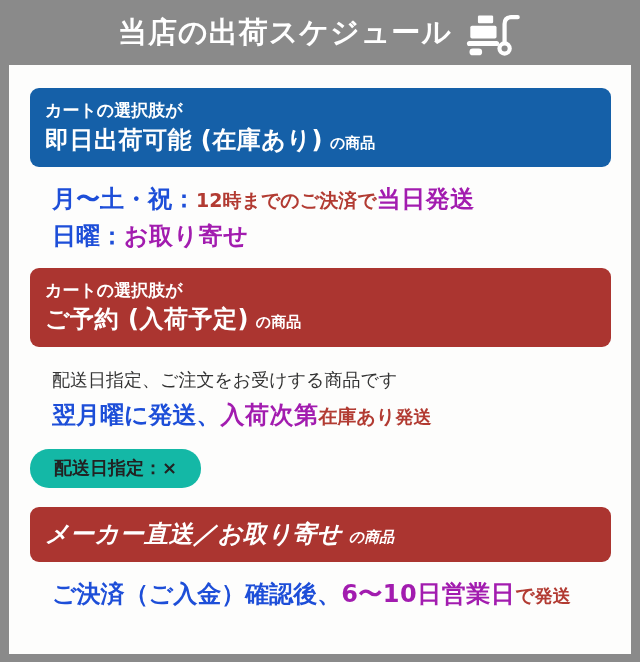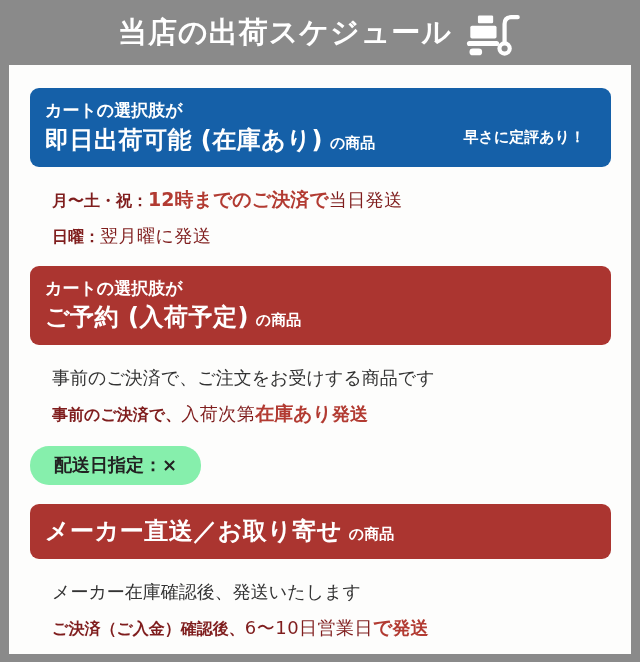--- a/index.html
+++ b/index.html
@@ -110,7 +110,6 @@
         <div class="banner-line1">カートの選択肢が</div>
         <div class="banner-line2"><span class="banner-highlight">即日出荷可能 (在庫あり)</span><span class="banner-suffix">の商品</span></div>
       </div>
-      <div class="banner-note">早さに定評あり！</div>
     </div>
 
     <div class="body-block">

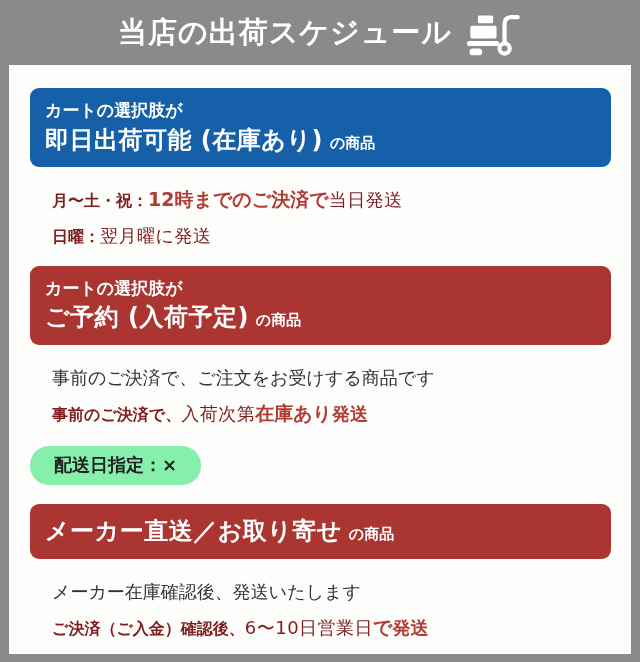--- a/index.html
+++ b/index.html
@@ -63,7 +63,7 @@
   
   .body-block { margin: 15px 0 12px 22px; }
   .row { line-height: 35px; white-space: nowrap; }
-  .t-bold  { color: #7f1d1d; font-size: 16px; font-weight: bold; margin-top: 46px; }
+  .t-bold  { color: #1d4ed8; font-size: 24px; font-weight: bold; margin-top: 46px; }
   .t-plain { color: #333333; font-size: 18px; }
   .t-red   { color: #b23b32; font-size: 19px; font-weight: 600; }
   .t-red-bold { color: #b23b32; font-size: 18px; font-weight: bold; }

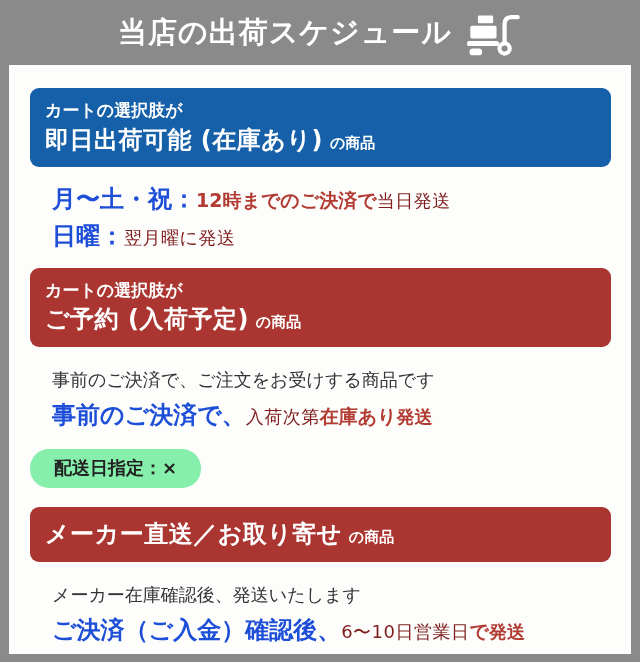--- a/index.html
+++ b/index.html
@@ -67,7 +67,7 @@
   .t-plain { color: #333333; font-size: 18px; }
   .t-red   { color: #b23b32; font-size: 19px; font-weight: 600; }
   .t-red-bold { color: #b23b32; font-size: 18px; font-weight: bold; }
-  .t-red-big  { color: #7f1d1d; font-size: 18px; font-weight: normal; letter-spacing: 0.5px; }
+  .t-red-big  { color: #a21caf; font-size: 24px; font-weight: bold; letter-spacing: 0.5px; }
 
   
   .badge {

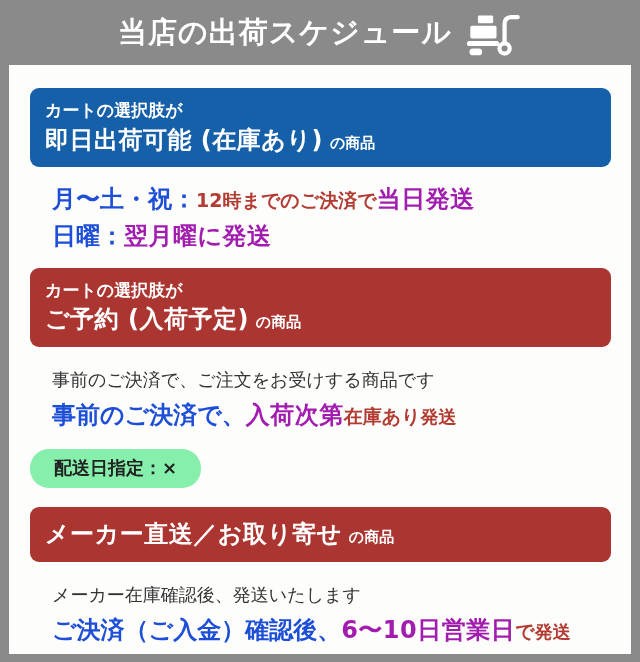--- a/index.html
+++ b/index.html
@@ -114,7 +114,7 @@
 
     <div class="body-block">
       <div class="row"><span class="t-bold">月〜土・祝：</span><span class="t-red">12時までのご決済で</span><span class="t-red-big">当日発送</span></div>
-      <div class="row"><span class="t-bold">日曜：</span><span class="t-red-big">翌月曜に発送</span></div>
+      <div class="row"><span class="t-bold">日曜：</span><span class="t-red-big">お取り寄せ</span></div>
     </div>
 
     <div class="banner red mt-banner">

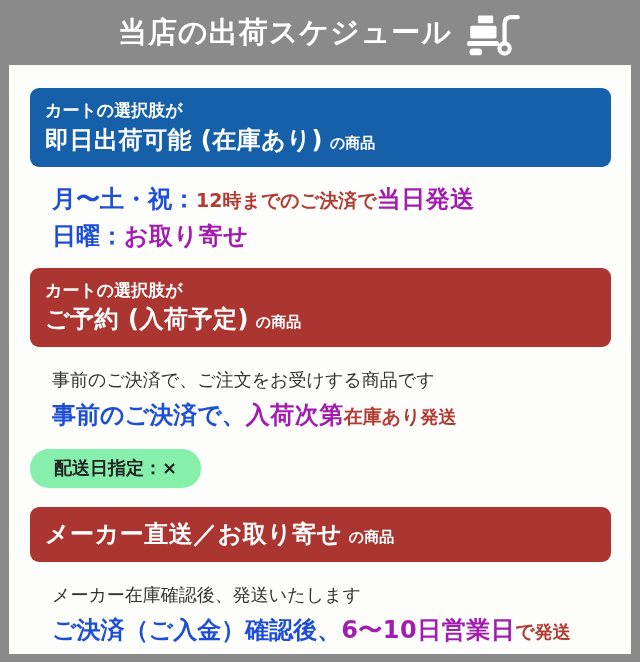--- a/index.html
+++ b/index.html
@@ -125,7 +125,7 @@
     </div>
 
     <div class="body-block">
-      <div class="row"><span class="t-plain">事前のご決済で、ご注文をお受けする商品です</span></div>
+      <div class="row"><span class="t-plain">配送日指定、ご注文をお受けする商品です</span></div>
       <div class="row"><span class="t-bold">事前のご決済で、</span><span class="t-red-big">入荷次第</span><span class="t-red">在庫あり</span><span class="t-red-bold">発送</span></div>
     </div>
 

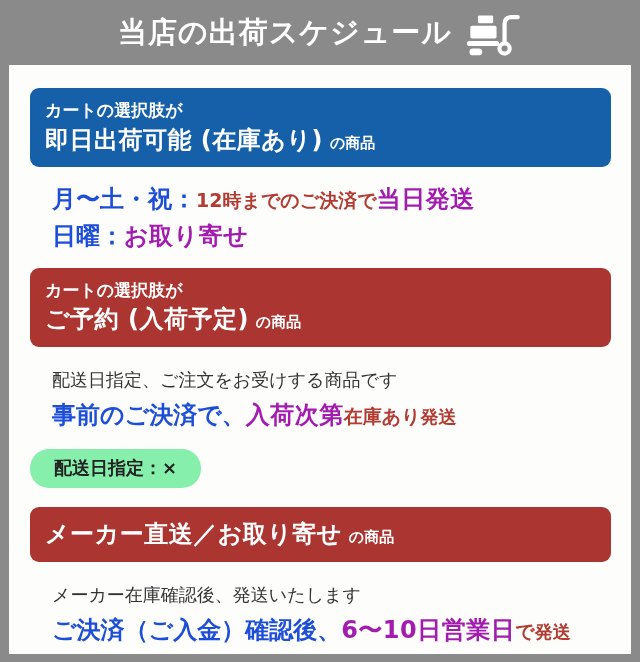--- a/index.html
+++ b/index.html
@@ -126,7 +126,7 @@
 
     <div class="body-block">
       <div class="row"><span class="t-plain">配送日指定、ご注文をお受けする商品です</span></div>
-      <div class="row"><span class="t-bold">事前のご決済で、</span><span class="t-red-big">入荷次第</span><span class="t-red">在庫あり</span><span class="t-red-bold">発送</span></div>
+      <div class="row"><span class="t-bold">翌月曜に発送、</span><span class="t-red-big">入荷次第</span><span class="t-red">在庫あり</span><span class="t-red-bold">発送</span></div>
     </div>
 
     <div class="badge-wrap">

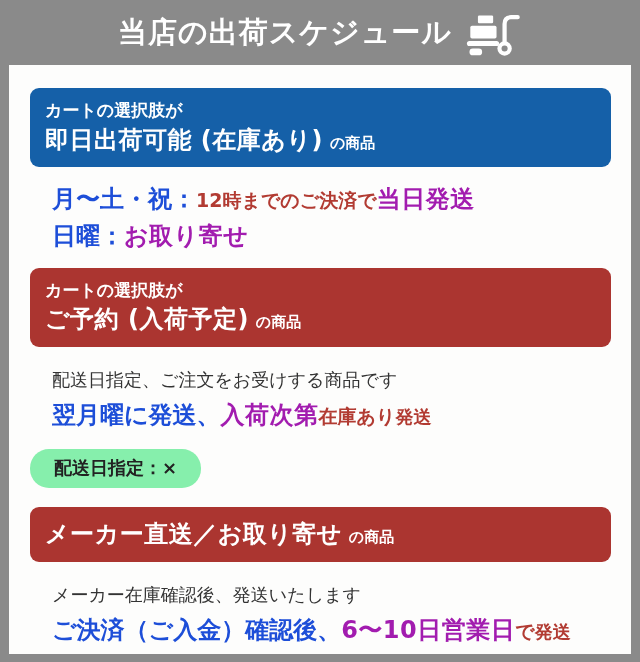--- a/index.html
+++ b/index.html
@@ -72,7 +72,7 @@
   
   .badge {
     display: inline-block;
-    background: #86efac;
+    background: #14b8a6;
     color: #222222;
     border-radius: 19px;
     padding: 7px 24px 8px 24px;

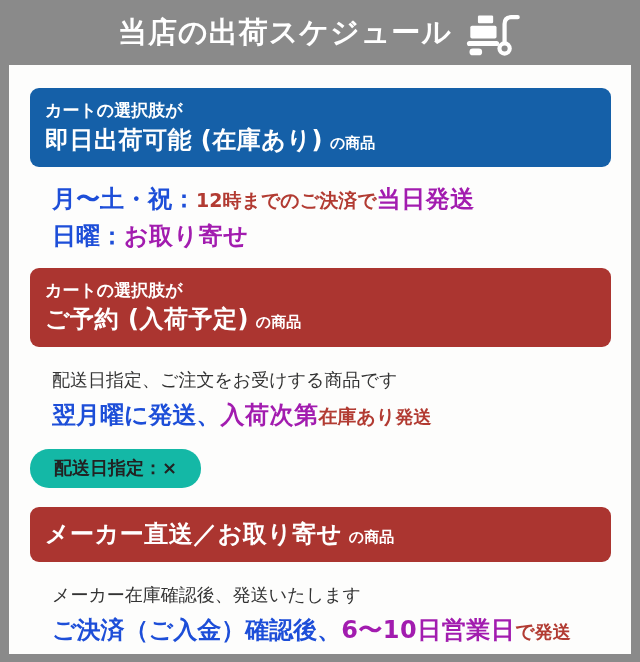--- a/index.html
+++ b/index.html
@@ -83,7 +83,7 @@
   .badge-wrap { margin-left: 0; }
 
   .mt-banner { margin-top: 12px; }
-  .mt-banner-lg { margin-top: 19px; }
+  .mt-banner-lg { margin-top: 19px; font-style: italic; }
 </style>
 </head>
 <body>

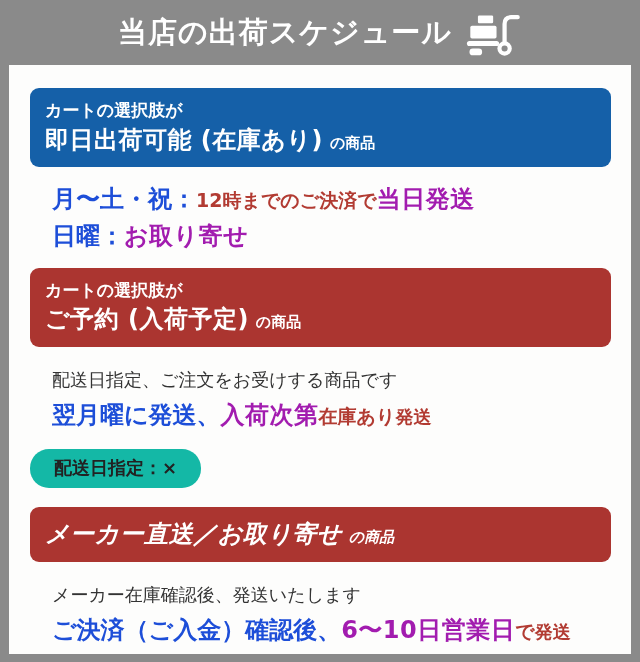--- a/index.html
+++ b/index.html
@@ -138,7 +138,6 @@
     </div>
 
     <div class="body-block">
-      <div class="row"><span class="t-plain">メーカー在庫確認後、発送いたします</span></div>
       <div class="row"><span class="t-bold">ご決済（ご入金）確認後、</span><span class="t-red-big">6〜10日営業日</span><span class="t-red">で</span><span class="t-red-bold">発送</span></div>
     </div>
 

